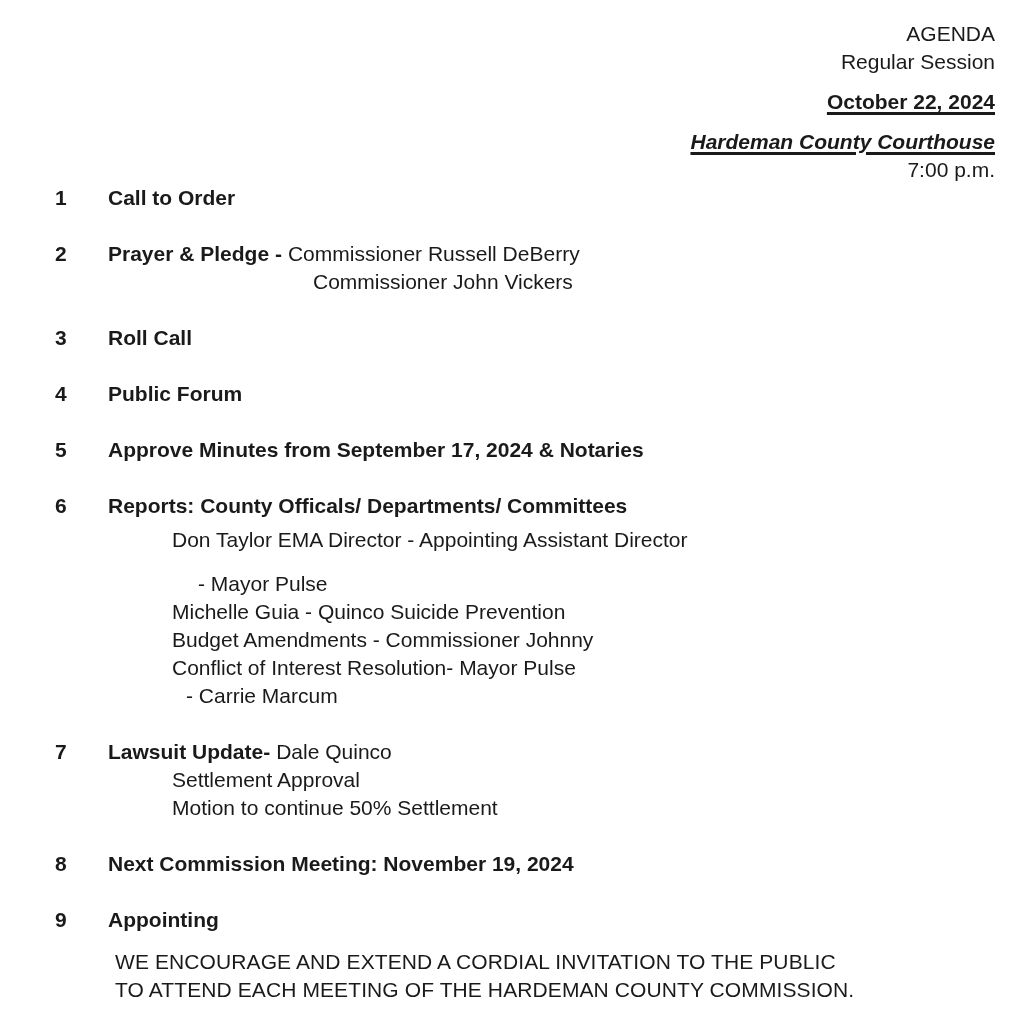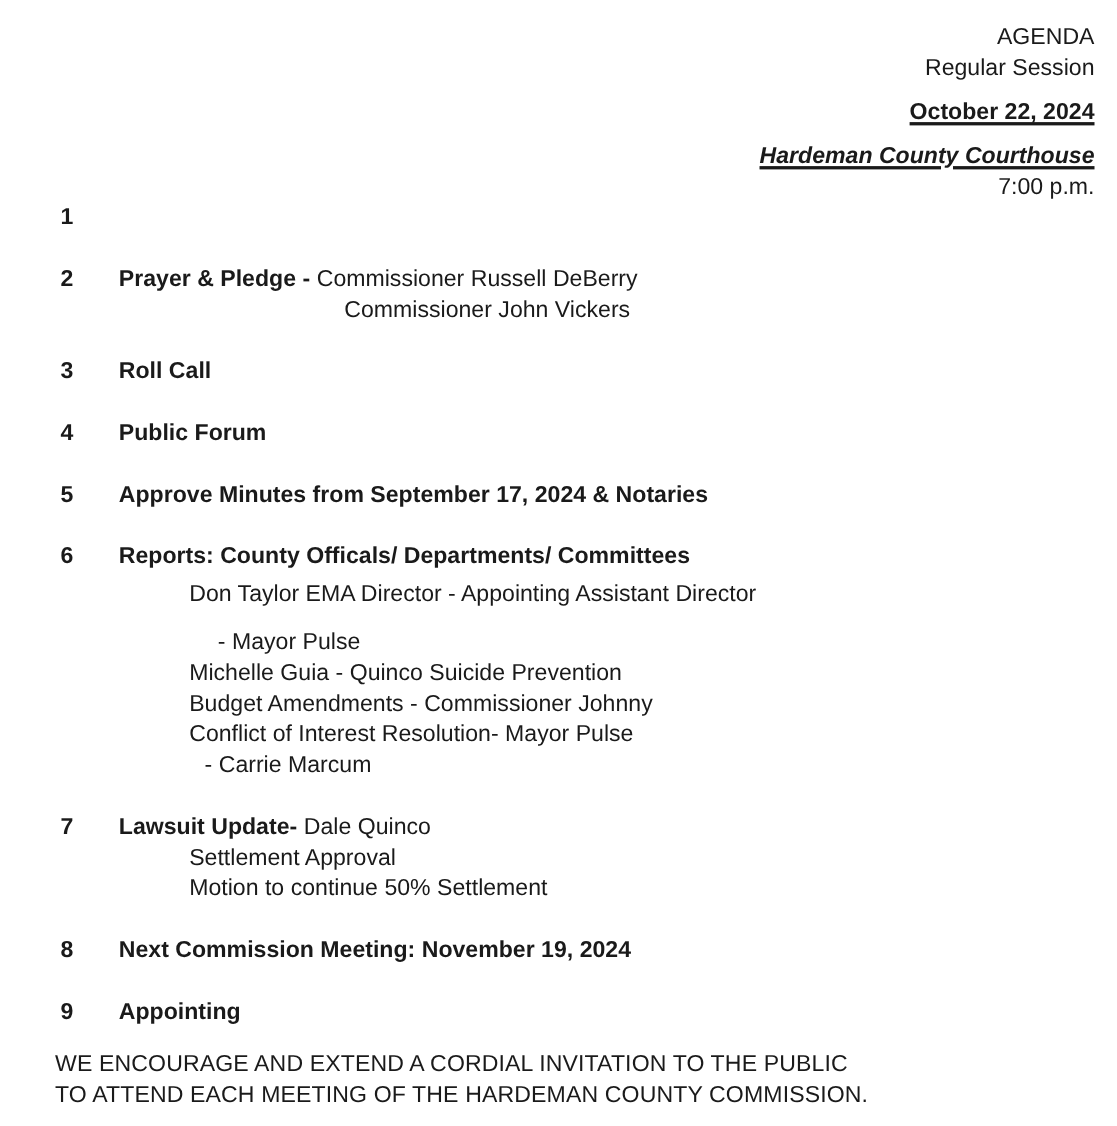--- a/index.html
+++ b/index.html
@@ -73,6 +73,9 @@
 
     <div class="item first">
       <span class="num">1</span>
+      <div class="body">
+        <span class="title">Call to Order</span>
+      </div>
     </div>
 
     <div class="item">

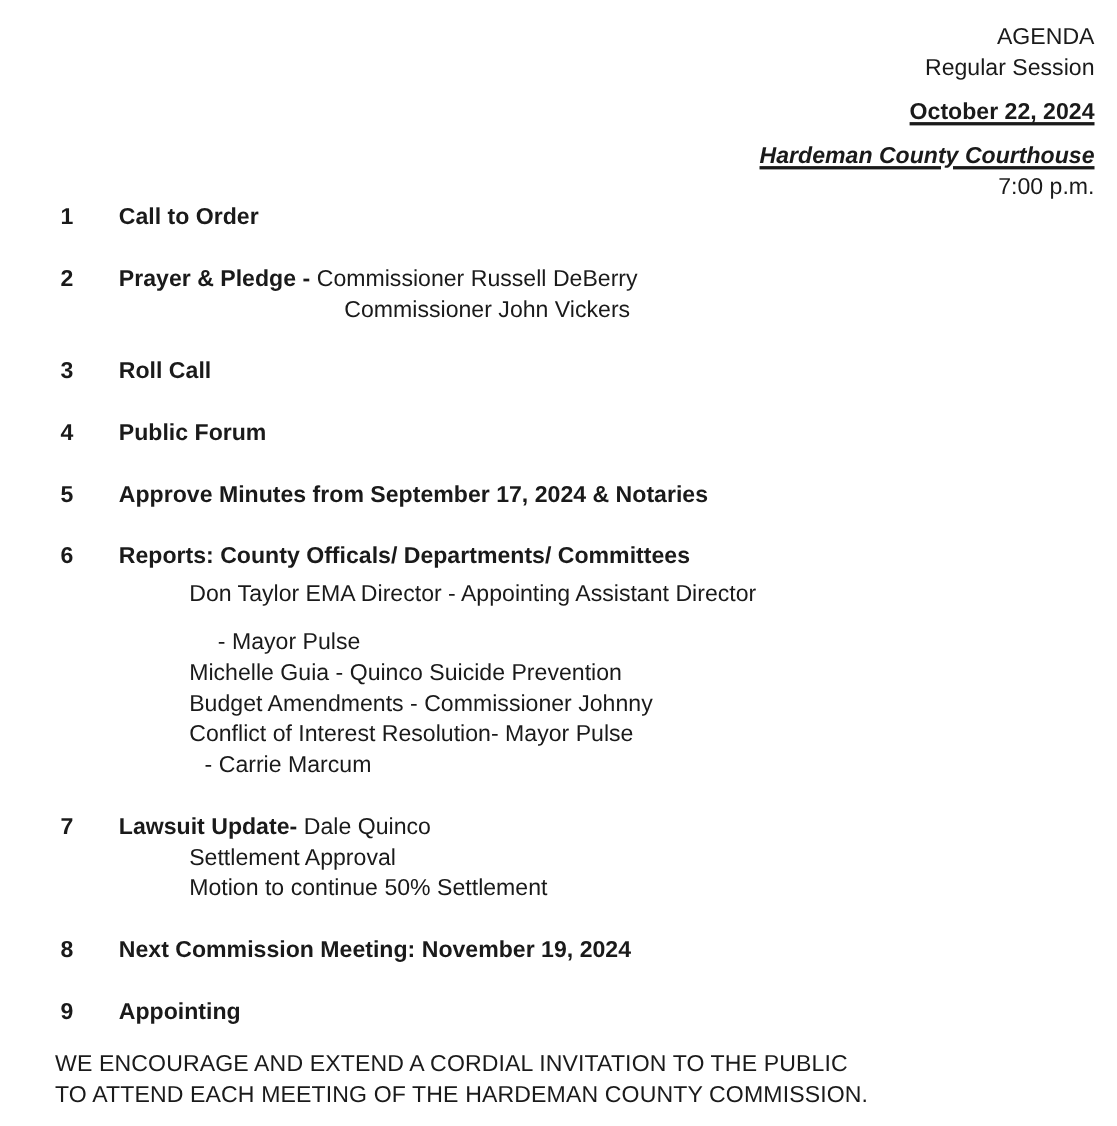--- a/index.html
+++ b/index.html
@@ -51,8 +51,8 @@
   .sub.indent-a { padding-left: 90px; margin-top: 16px; }
   .sub.indent-b { padding-left: 78px; }
   .doc-footer {
-    margin-top: 20px;
-    padding-left: 50px;
+    margin-top: 14px;
+    padding-left: 115px;
   }
   .footer-line { white-space: nowrap; letter-spacing: 0.1px; }
 </style>

